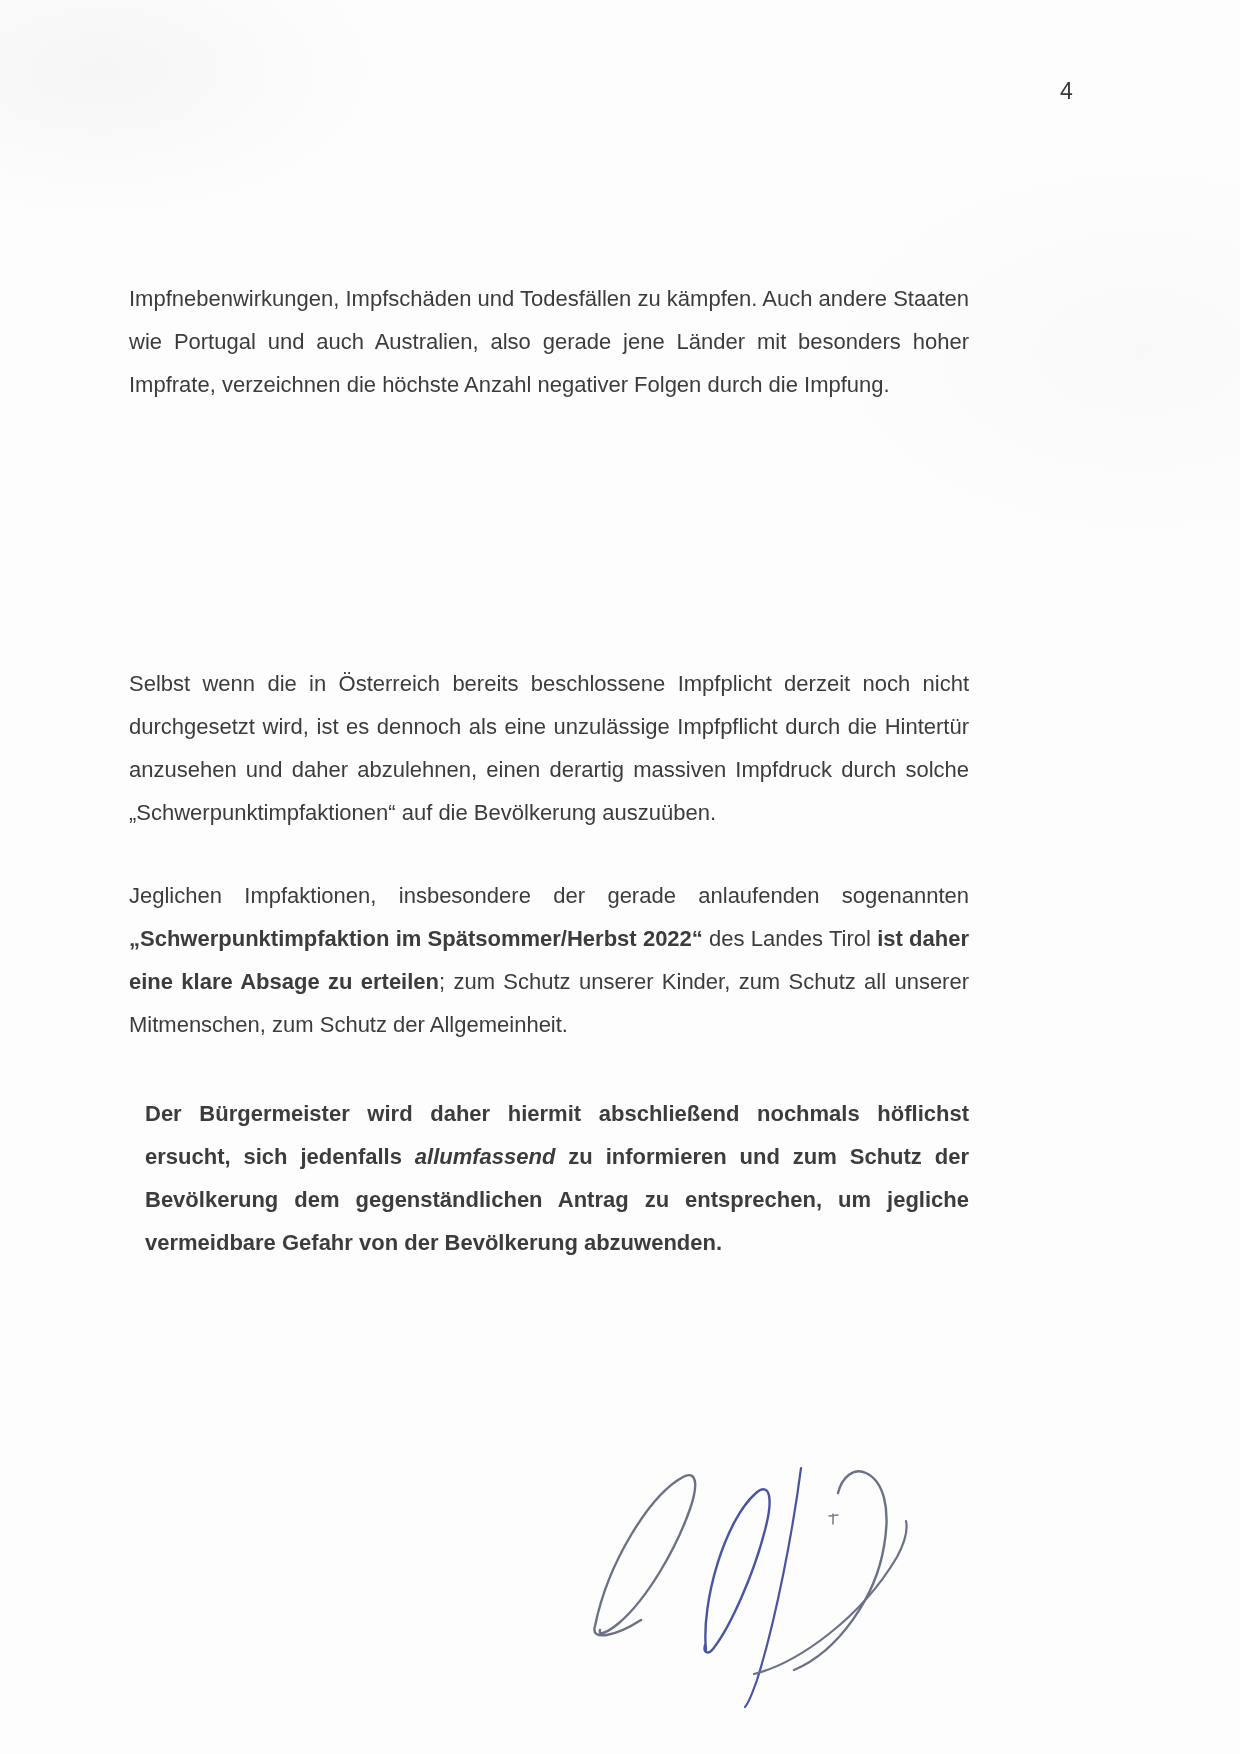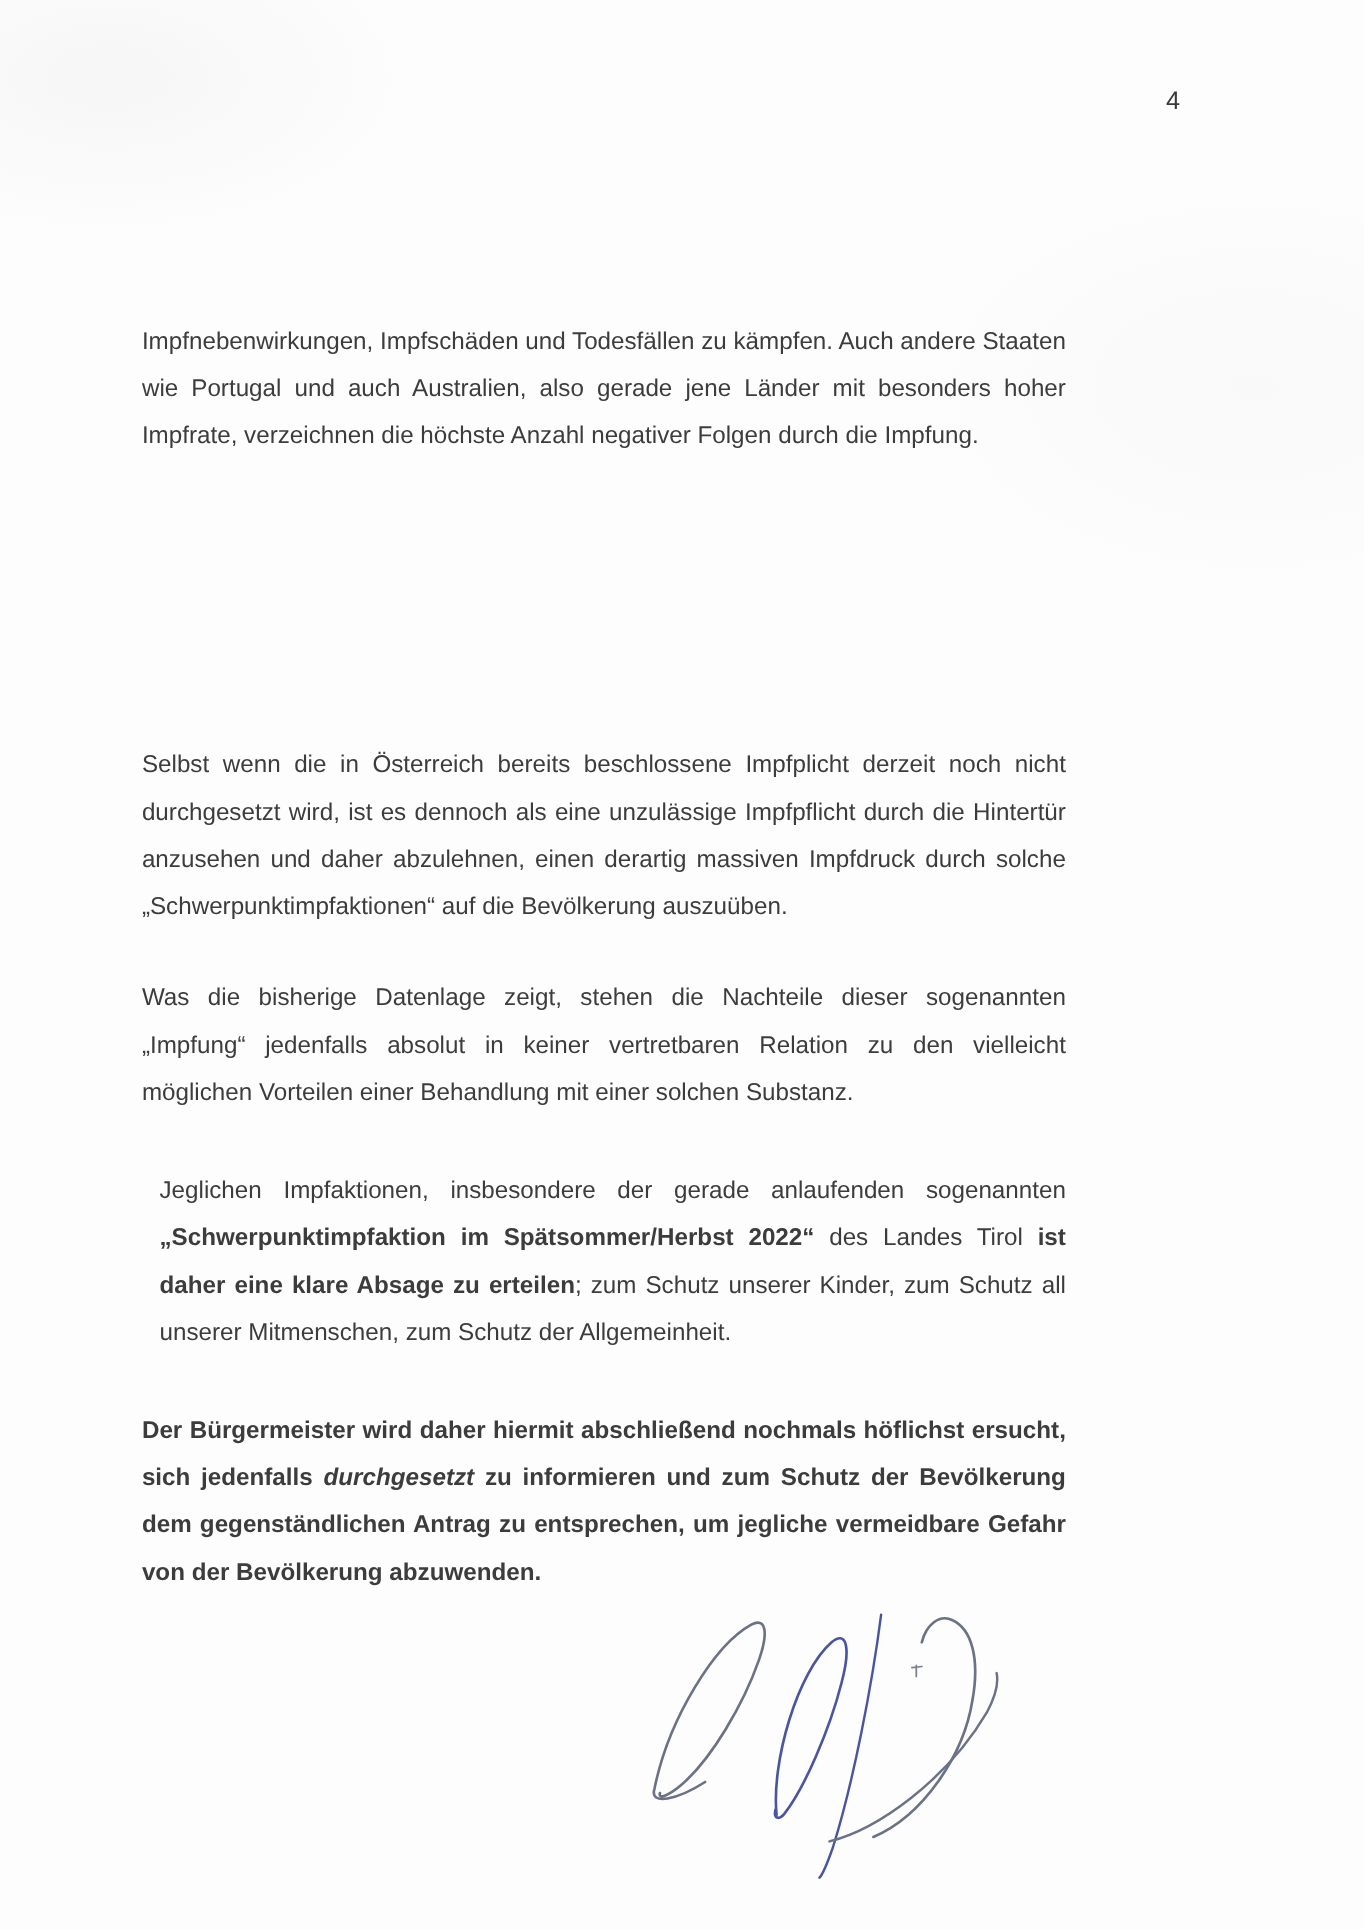--- a/index.html
+++ b/index.html
@@ -30,7 +30,7 @@
   .doc {
     position: absolute;
     left: 129px;
-    top: 288px;
+    top: 277px;
     width: 840px;
   }
   .doc p {

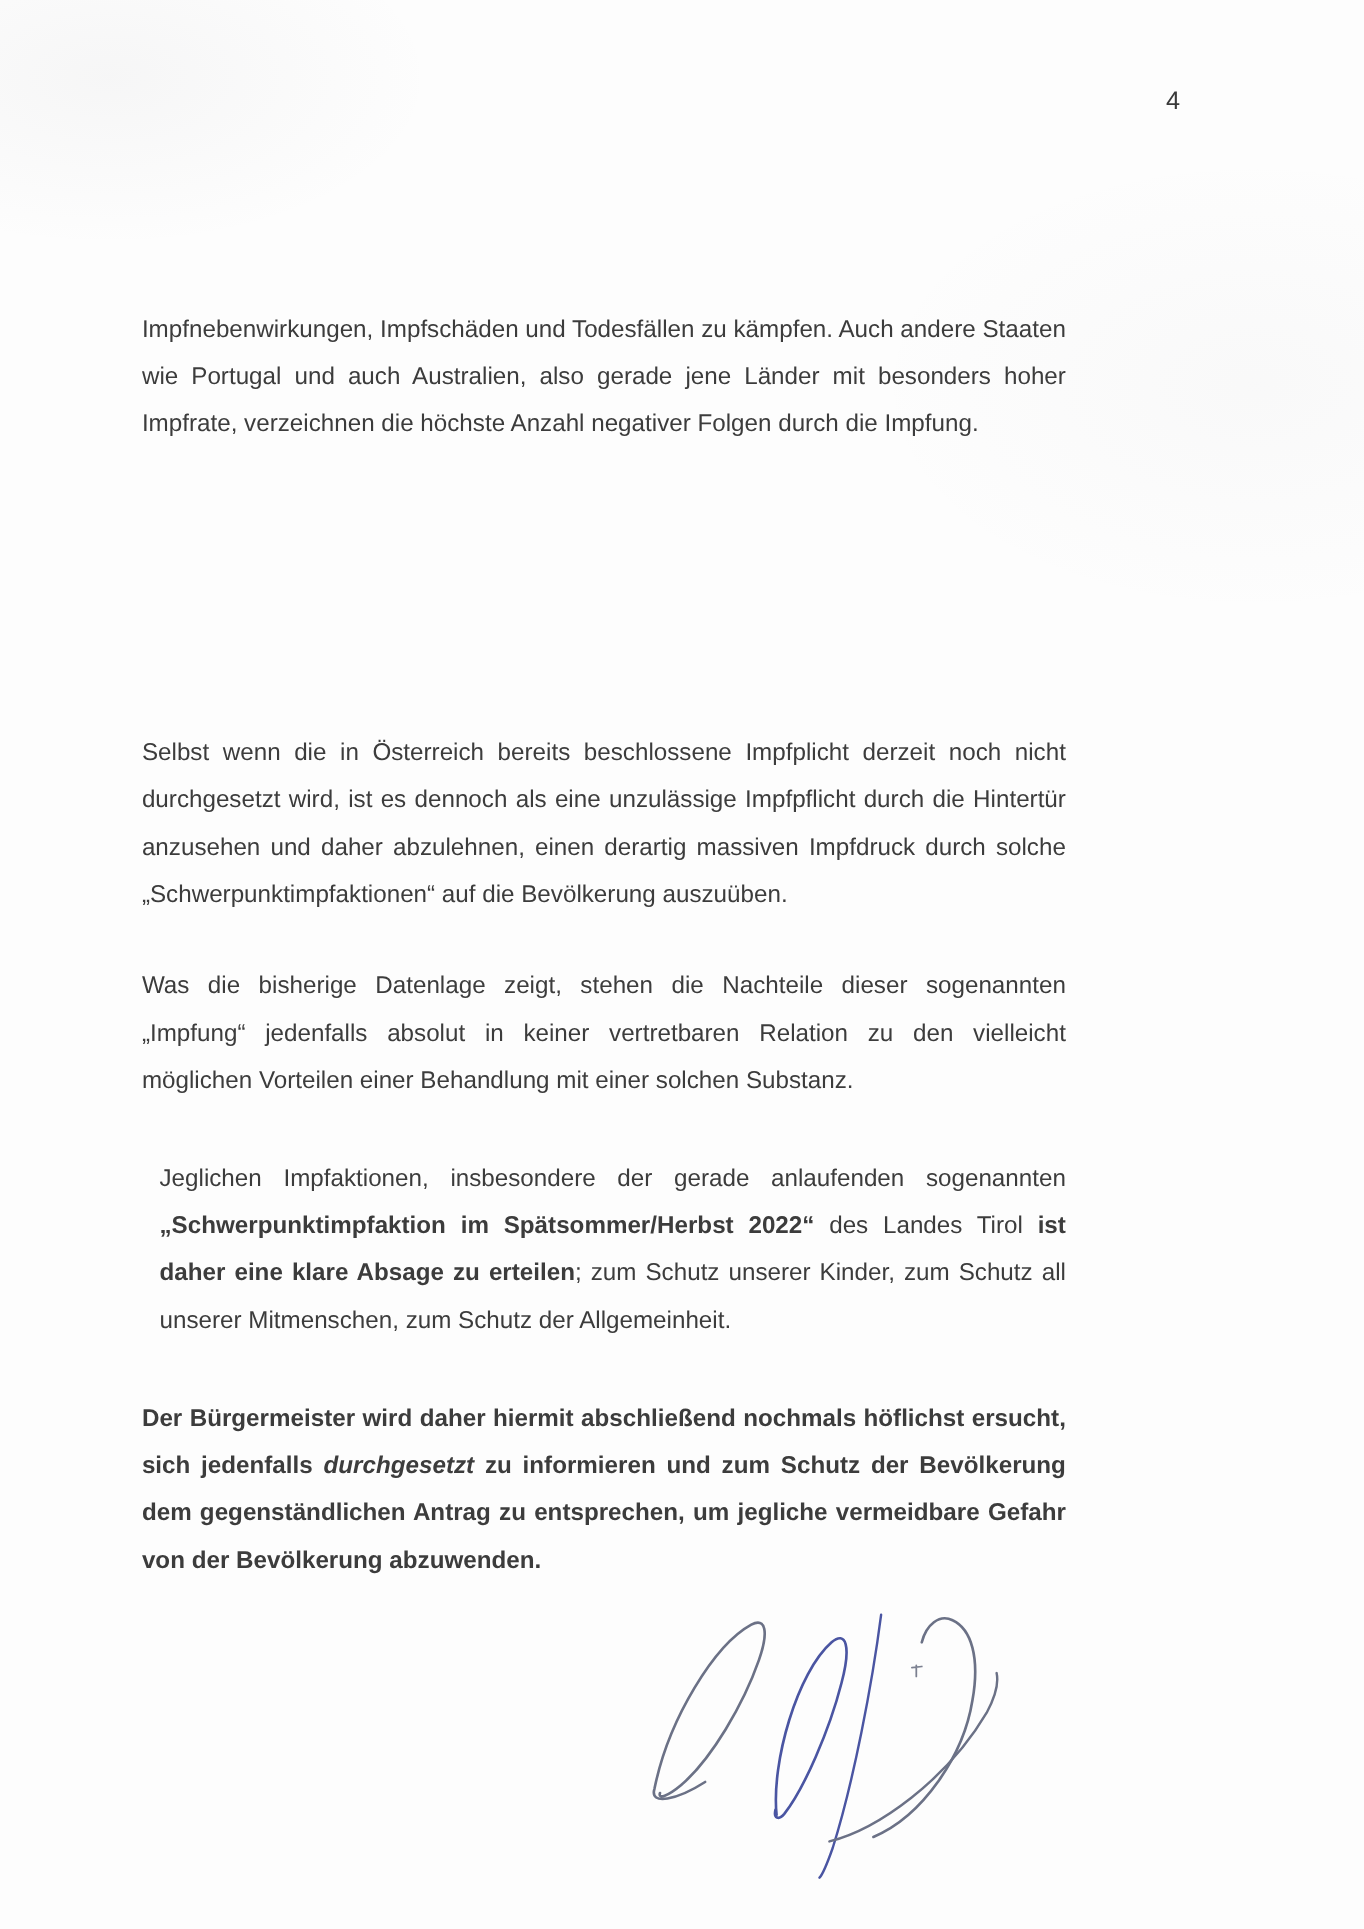--- a/index.html
+++ b/index.html
@@ -65,7 +65,6 @@
 <div class="doc">
     <p><span class="seg-regular">Impfnebenwirkungen, Impfschäden und Todesfällen zu kämpfen. Auch andere Staaten wie Portugal und auch Australien, also gerade jene Länder mit besonders hoher Impfrate, verzeichnen die höchste Anzahl negativer Folgen durch die Impfung.</span></p>
     <p><span class="seg-regular">Selbst wenn die in Österreich bereits beschlossene Impfplicht derzeit noch nicht durchgesetzt wird, ist es dennoch als eine unzulässige Impfpflicht durch die Hintertür anzusehen und daher abzulehnen, einen derartig massiven Impfdruck durch solche „Schwerpunktimpfaktionen“ auf die Bevölkerung auszuüben.</span></p>
-    <p><span class="seg-regular">Was die bisherige Datenlage zeigt, stehen die Nachteile dieser sogenannten „Impfung“ jedenfalls absolut in keiner vertretbaren Relation zu den vielleicht möglichen Vorteilen einer Behandlung mit einer solchen Substanz.</span></p>
     <p><span class="seg-regular">Jeglichen Impfaktionen, insbesondere der gerade anlaufenden sogenannten </span><span class="seg-bold">„Schwerpunktimpfaktion im Spätsommer/Herbst 2022“</span><span class="seg-regular"> des Landes Tirol </span><span class="seg-bold">ist daher eine klare Absage zu erteilen</span><span class="seg-regular">; zum Schutz unserer Kinder, zum Schutz all unserer Mitmenschen, zum Schutz der Allgemeinheit.</span></p>
     <p><span class="seg-bold">Der Bürgermeister wird daher hiermit abschließend nochmals höflichst ersucht, sich jedenfalls </span><span class="seg-bold-italic">durchgesetzt</span><span class="seg-bold"> zu informieren und zum Schutz der Bevölkerung dem gegenständlichen Antrag zu entsprechen, um jegliche vermeidbare Gefahr von der Bevölkerung abzuwenden.</span></p>
   </div>

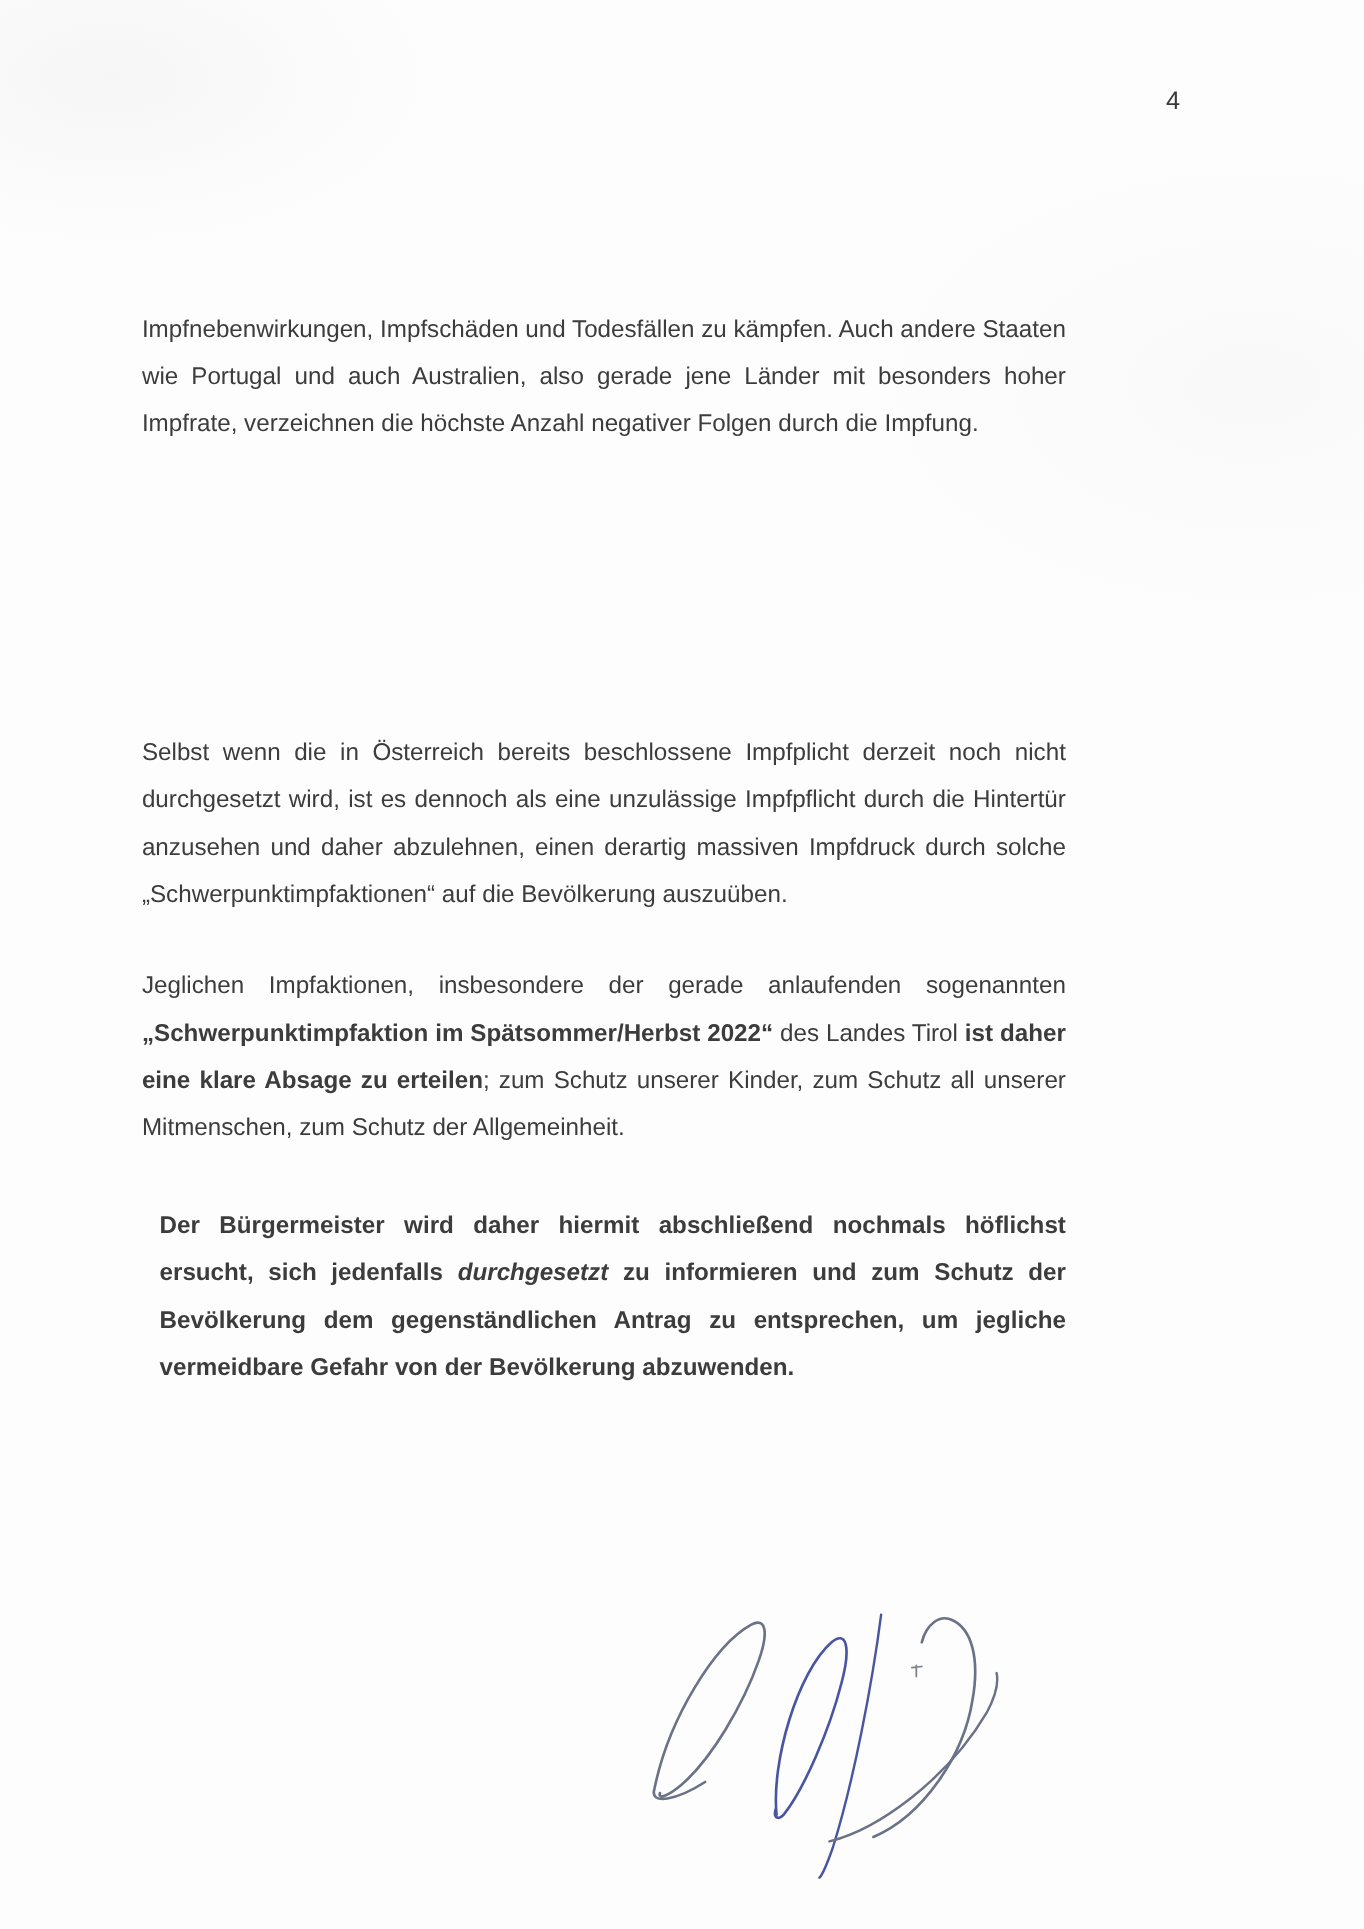--- a/index.html
+++ b/index.html
@@ -66,7 +66,7 @@
     <p><span class="seg-regular">Impfnebenwirkungen, Impfschäden und Todesfällen zu kämpfen. Auch andere Staaten wie Portugal und auch Australien, also gerade jene Länder mit besonders hoher Impfrate, verzeichnen die höchste Anzahl negativer Folgen durch die Impfung.</span></p>
     <p><span class="seg-regular">Selbst wenn die in Österreich bereits beschlossene Impfplicht derzeit noch nicht durchgesetzt wird, ist es dennoch als eine unzulässige Impfpflicht durch die Hintertür anzusehen und daher abzulehnen, einen derartig massiven Impfdruck durch solche „Schwerpunktimpfaktionen“ auf die Bevölkerung auszuüben.</span></p>
     <p><span class="seg-regular">Jeglichen Impfaktionen, insbesondere der gerade anlaufenden sogenannten </span><span class="seg-bold">„Schwerpunktimpfaktion im Spätsommer/Herbst 2022“</span><span class="seg-regular"> des Landes Tirol </span><span class="seg-bold">ist daher eine klare Absage zu erteilen</span><span class="seg-regular">; zum Schutz unserer Kinder, zum Schutz all unserer Mitmenschen, zum Schutz der Allgemeinheit.</span></p>
-    <p><span class="seg-bold">Der Bürgermeister wird daher hiermit abschließend nochmals höflichst ersucht, sich jedenfalls </span><span class="seg-bold-italic">durchgesetzt</span><span class="seg-bold"> zu informieren und zum Schutz der Bevölkerung dem gegenständlichen Antrag zu entsprechen, um jegliche vermeidbare Gefahr von der Bevölkerung abzuwenden.</span></p>
+    <p><span class="seg-bold">Der Bürgermeister wird daher hiermit abschließend nochmals höflichst ersucht, sich jedenfalls </span><span class="seg-bold-italic">allumfassend</span><span class="seg-bold"> zu informieren und zum Schutz der Bevölkerung dem gegenständlichen Antrag zu entsprechen, um jegliche vermeidbare Gefahr von der Bevölkerung abzuwenden.</span></p>
   </div>
 
 <svg class="signature-svg" viewBox="0 0 1240 1754" xmlns="http://www.w3.org/2000/svg">

